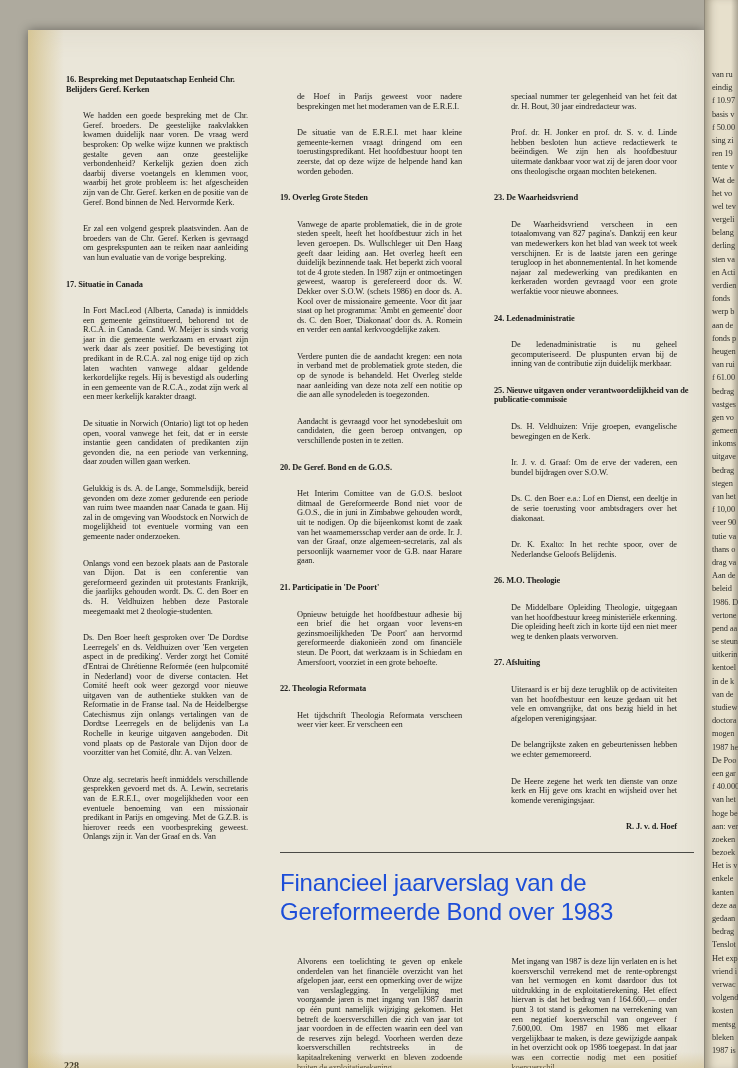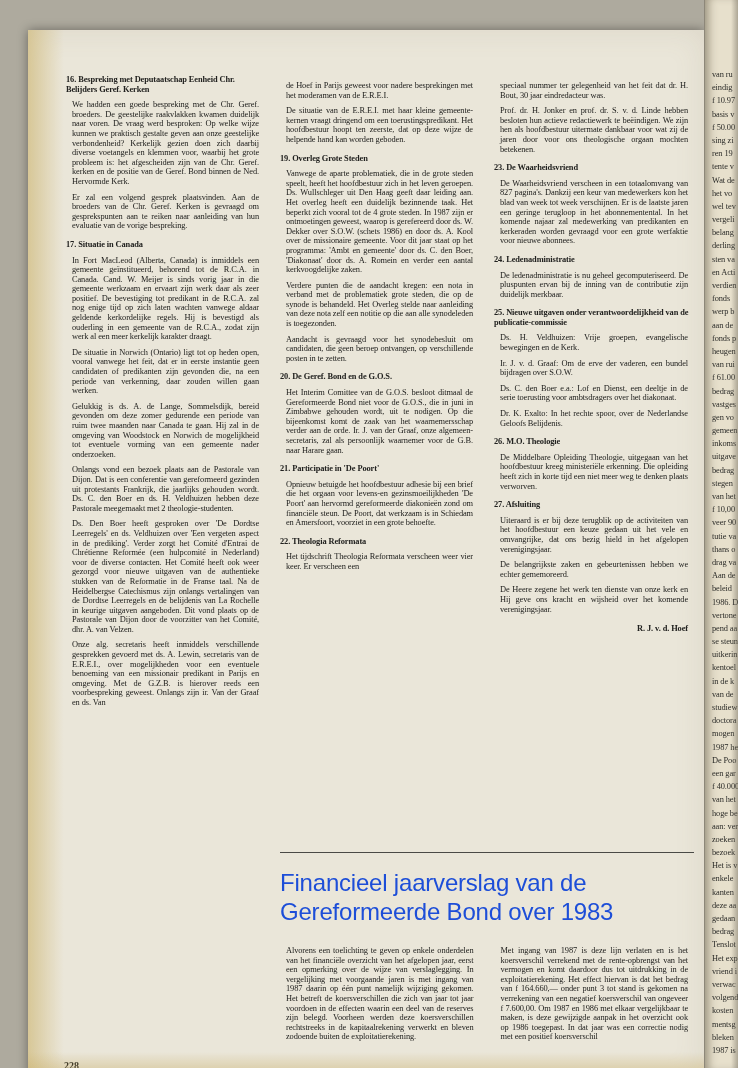--- a/index.html
+++ b/index.html
@@ -31,7 +31,7 @@
   .col1{left:38px;height:992px;overflow:hidden;}
   .col2{left:252px;}
   .col3{left:466px;width:200px;}
-  .body-p{margin:6px;}
+  .body-p{margin:17px;}
   .sec-h{font-weight:bold;margin:9px 0 1px 0;text-align:left;}
   .col .sec-h:first-child{margin-top:0;}
   .sig{text-align:right;margin-top:10px;font-weight:bold;}

